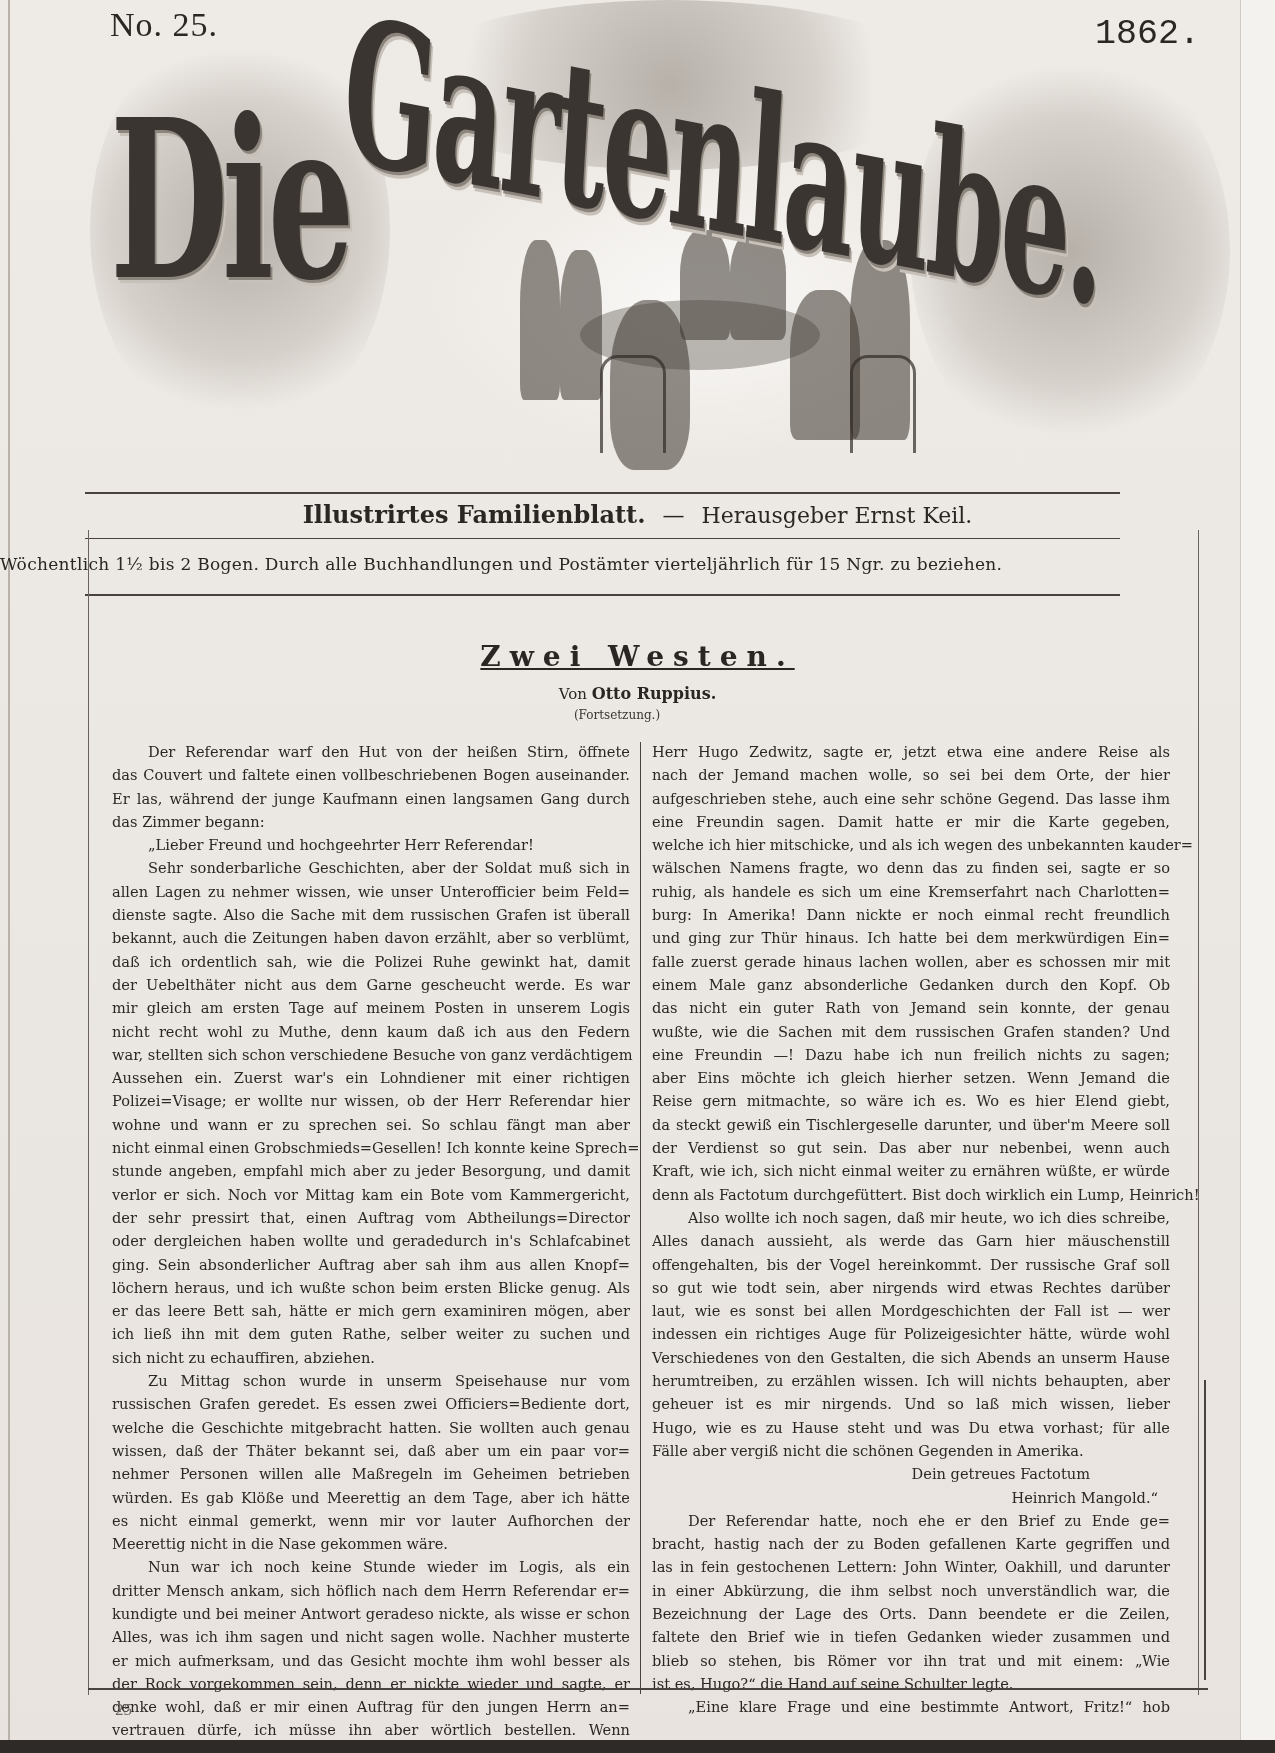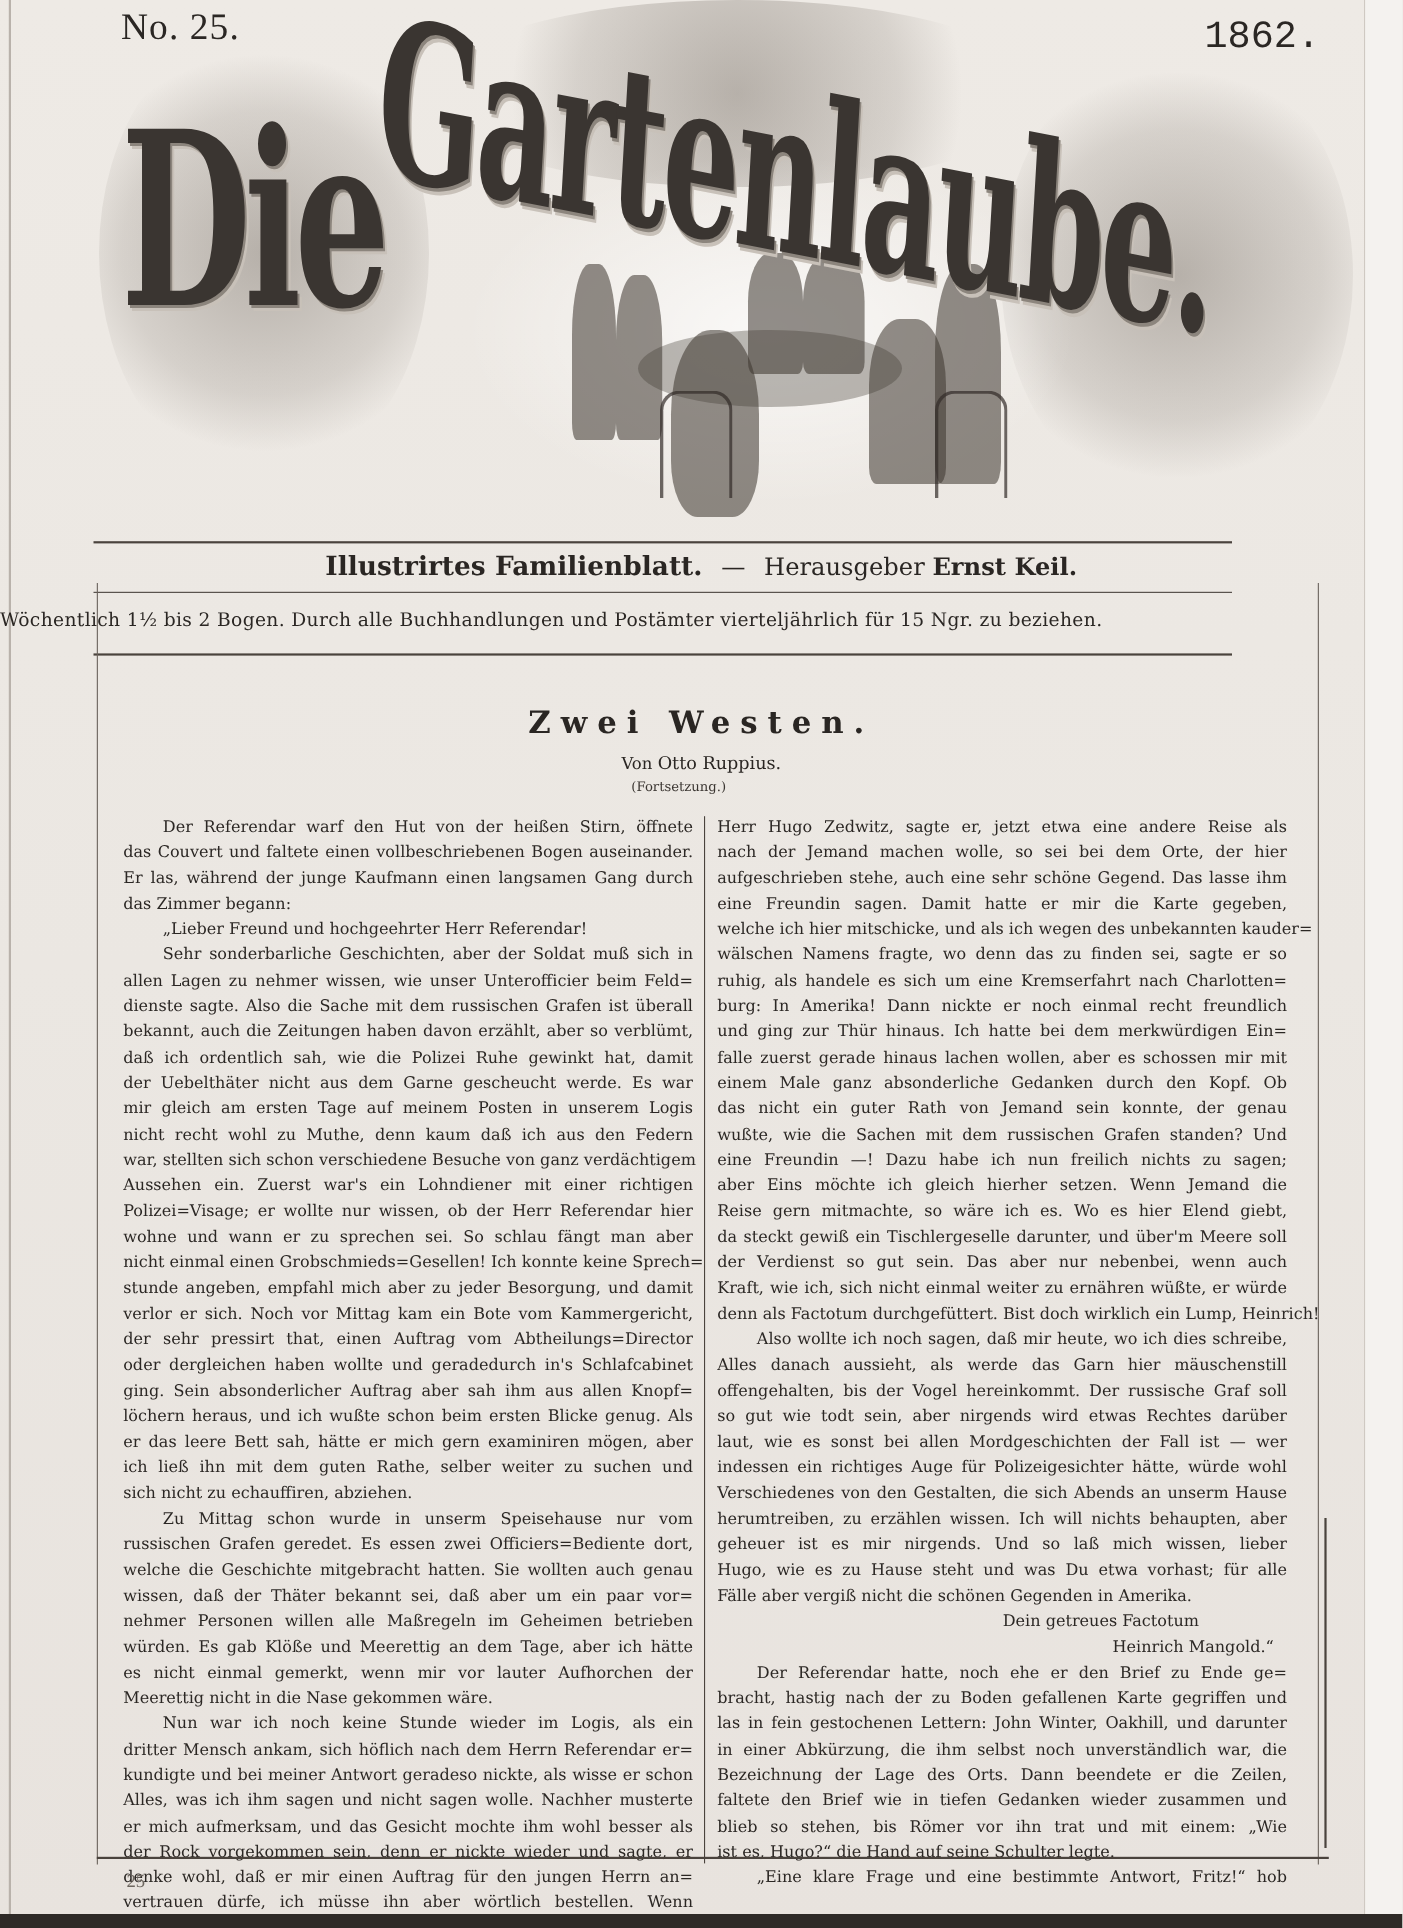--- a/index.html
+++ b/index.html
@@ -46,7 +46,7 @@
   .subtitle { position: absolute; left: 0; width: 1275px; top: 500px; text-align: center; font-family: "DejaVu Serif", serif; font-size: 22px; color: #2a2623; }
   .subtitle .big { font-weight: bold; font-size: 24px; }
   .subtitle .dash { margin: 0 10px; }
-  .subtitle .bold { font-weight: bold; }
+  .subtitle .bold { font-weight: normal; }
   .notice { position: absolute; left: 0; width: 1275px; top: 554px; text-align: left; font-family: "DejaVu Serif", serif; font-size: 17px; letter-spacing: 0.3px; color: #2a2623; }
 
   

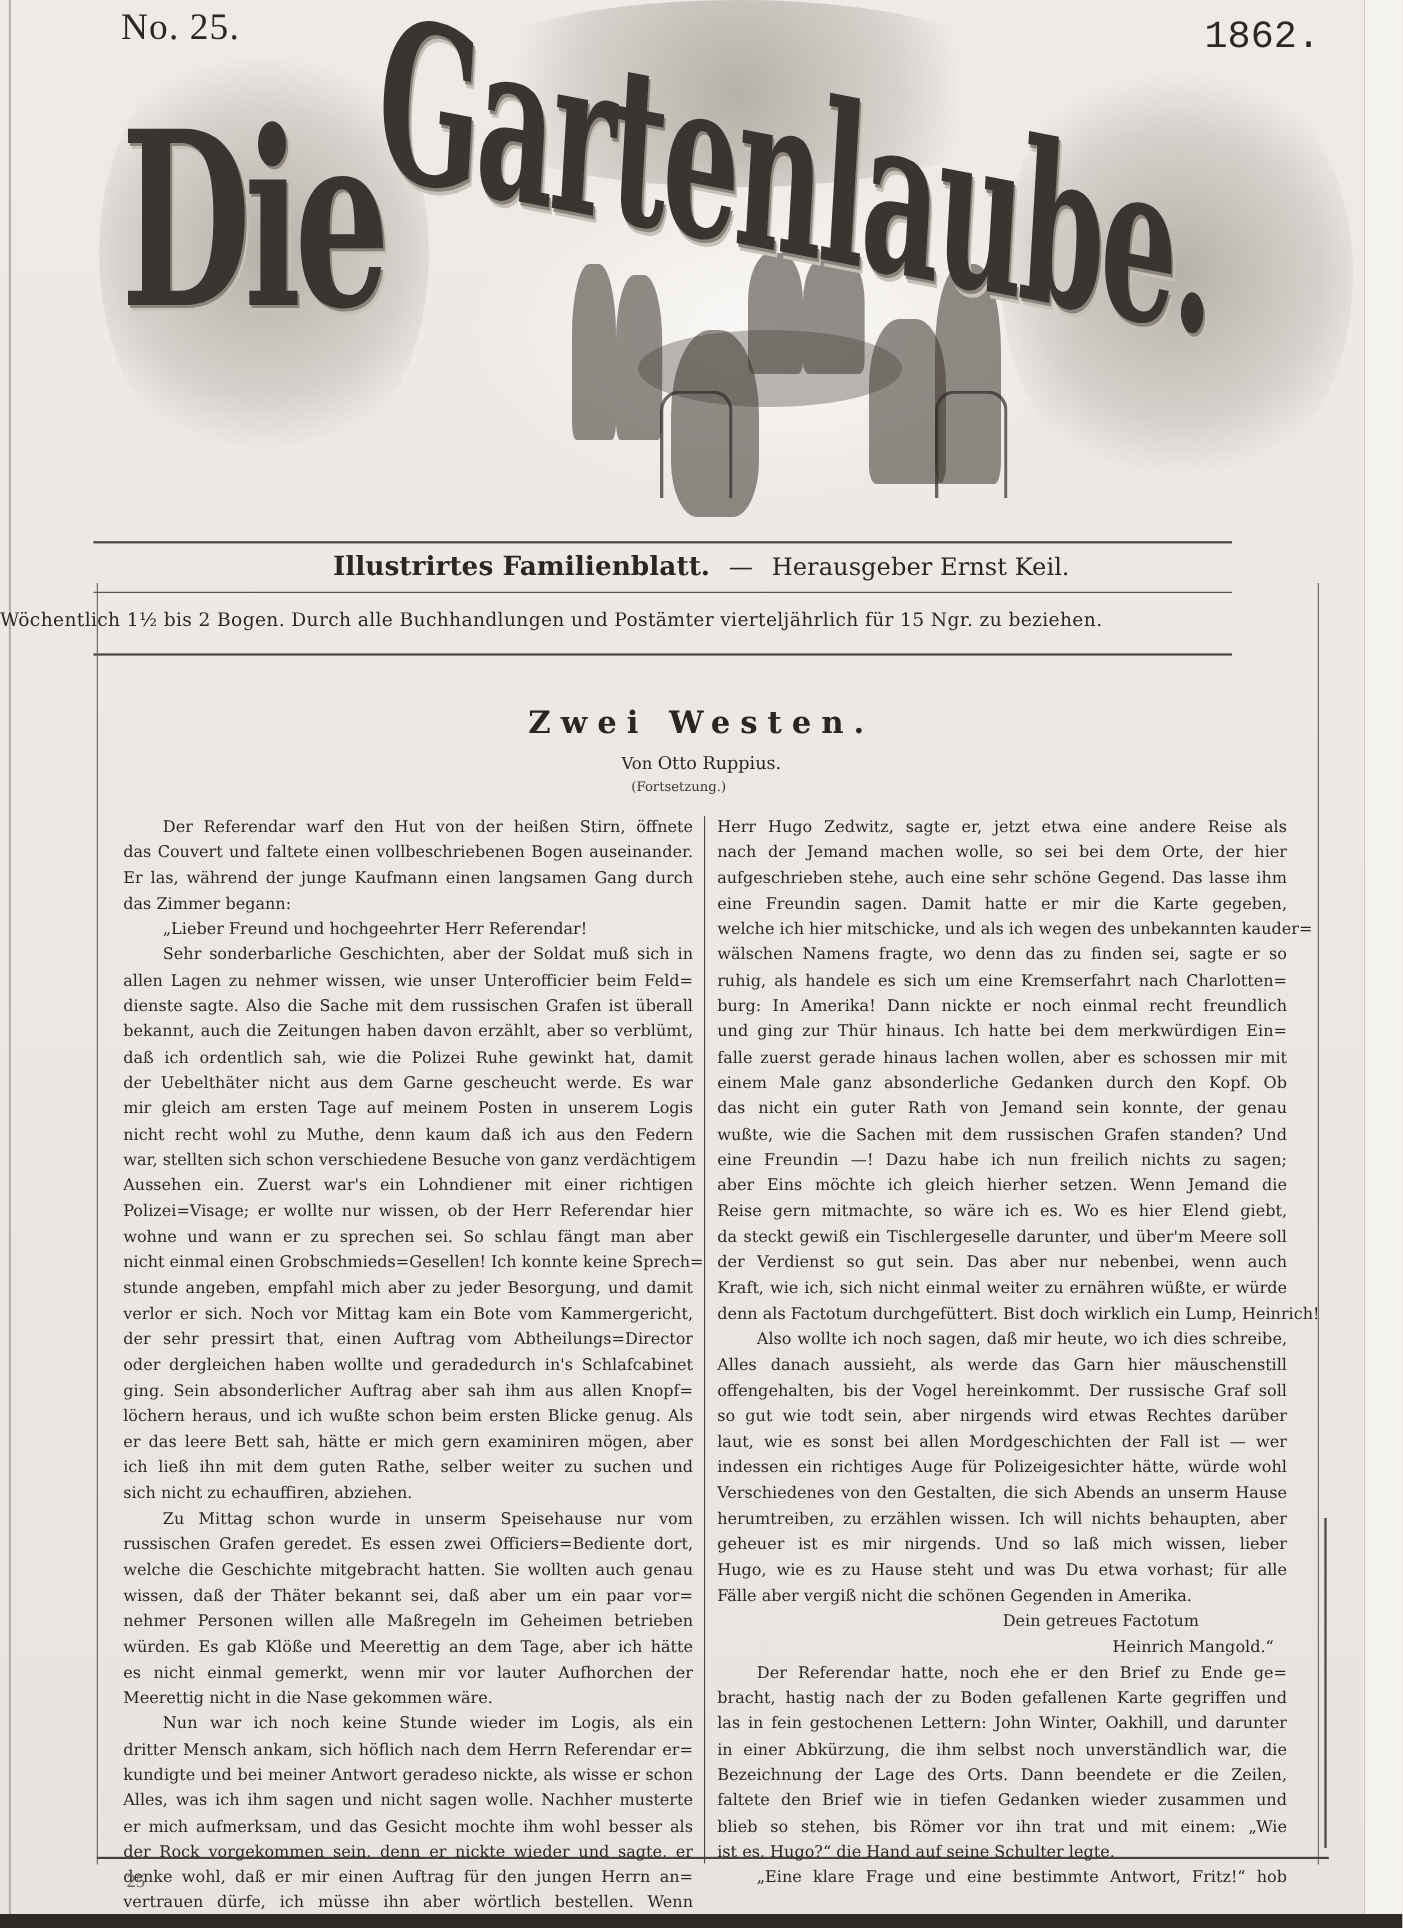--- a/index.html
+++ b/index.html
@@ -50,7 +50,7 @@
   .notice { position: absolute; left: 0; width: 1275px; top: 554px; text-align: left; font-family: "DejaVu Serif", serif; font-size: 17px; letter-spacing: 0.3px; color: #2a2623; }
 
   
-  .article-title { position: absolute; left: 0; width: 1275px; top: 640px; text-align: center; font-family: "DejaVu Serif", serif; font-weight: bold; font-size: 28px; letter-spacing: 9px; color: #2a2623; }
+  .article-title { position: absolute; left: 0; width: 1275px; top: 640px; text-align: center; font-family: "DejaVu Serif", serif; font-weight: bold; font-size: 28px; letter-spacing: 9px; color: #2a2623; text-decoration: underline; }
   .byline { position: absolute; left: 0; width: 1275px; top: 684px; text-align: center; font-size: 15px; color: #2a2623; }
   .byline .author { font-weight: normal; font-size: 16px; }
   .continued { position: absolute; left: 0; width: 1234px; top: 708px; text-align: center; font-size: 12px; color: #3a3531; }

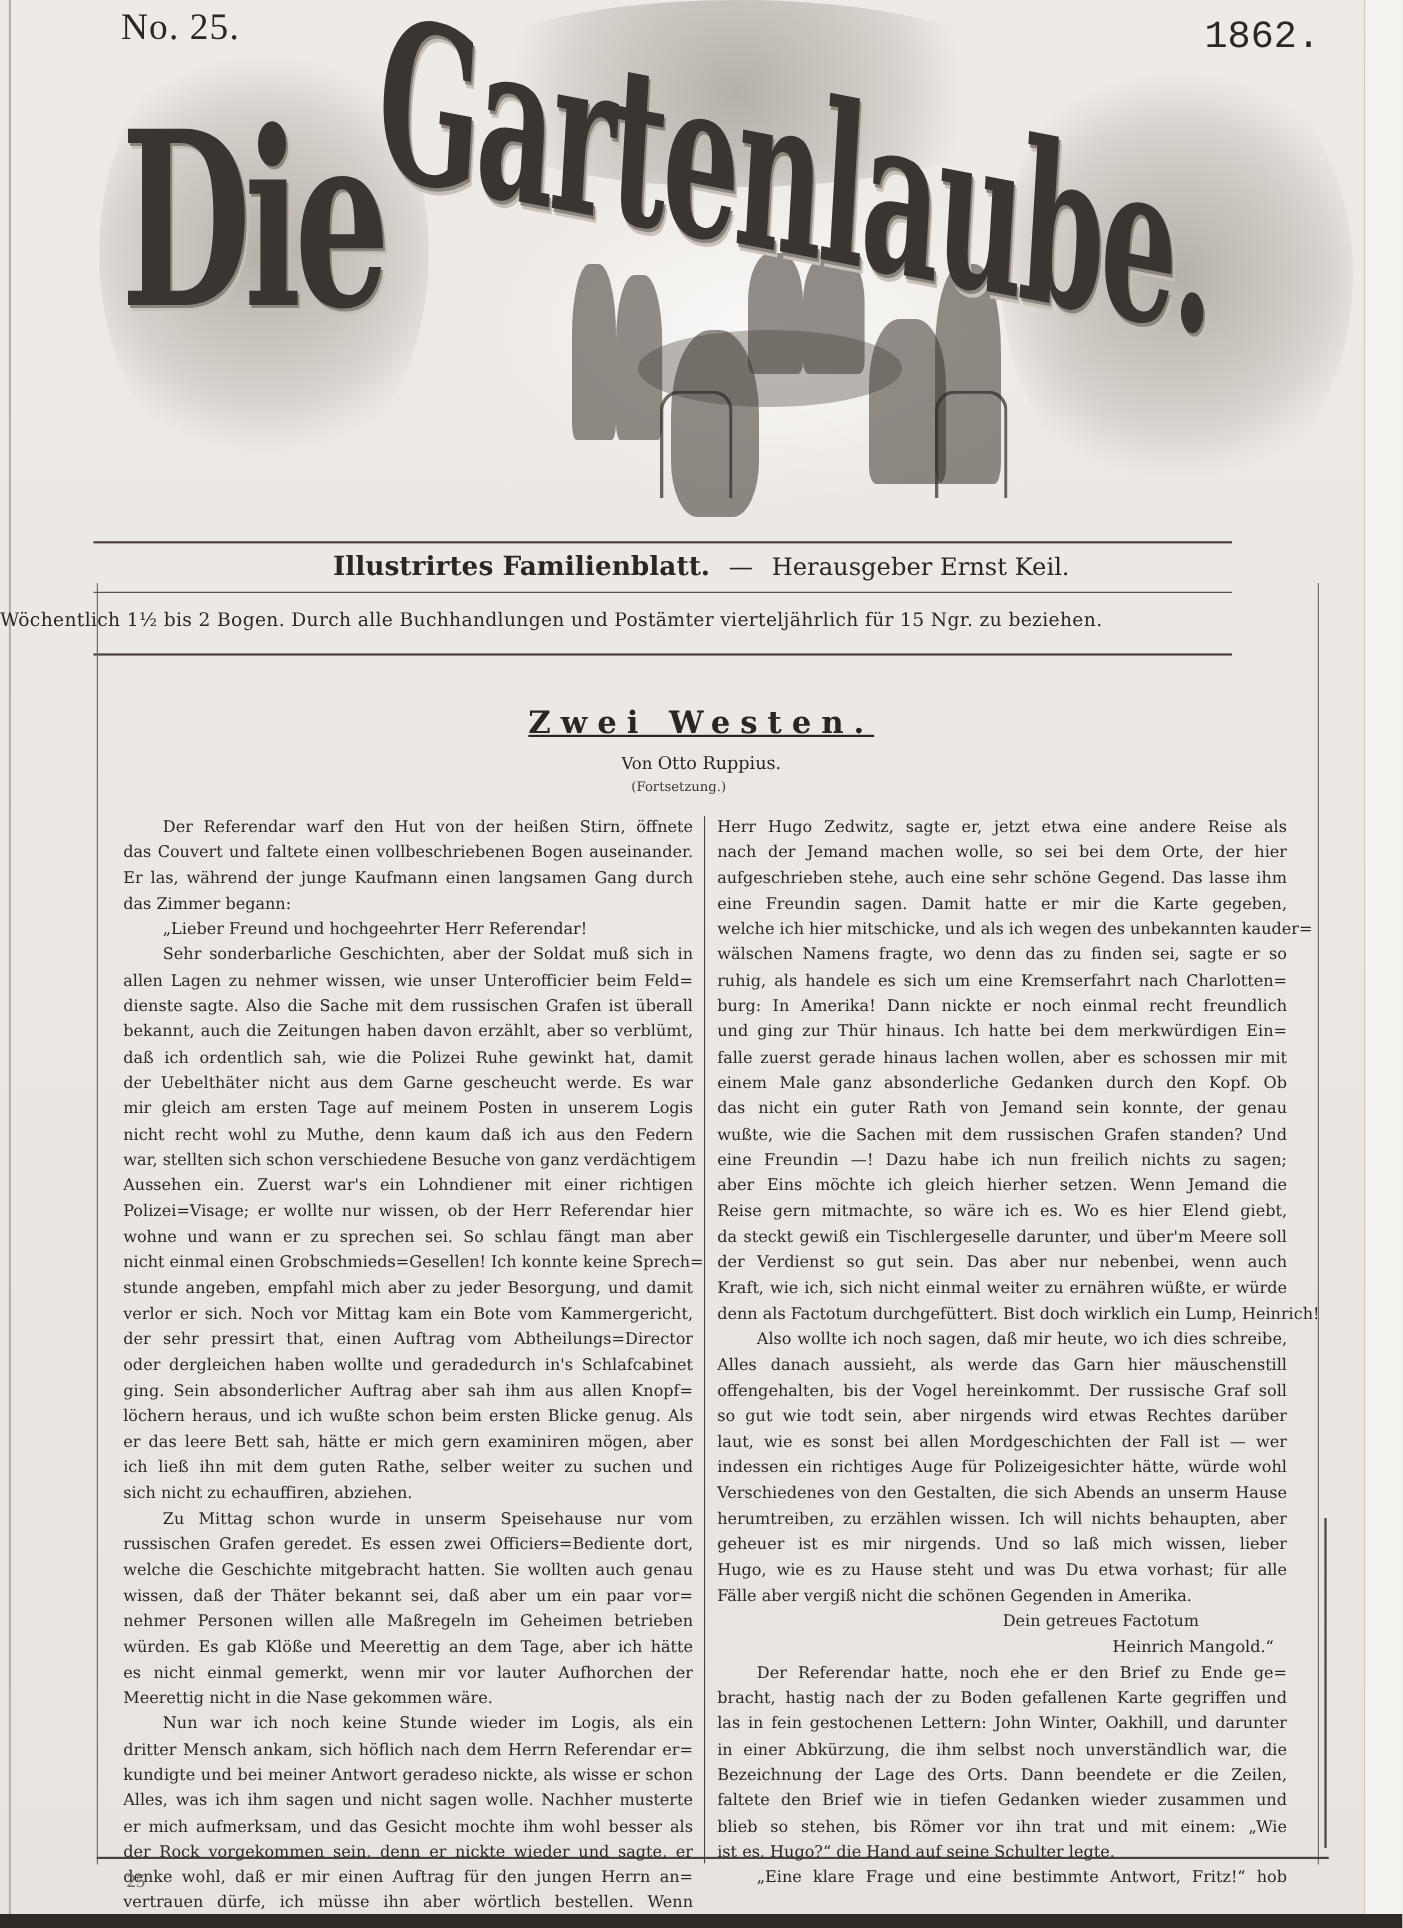--- a/index.html
+++ b/index.html
@@ -52,7 +52,7 @@
   
   .article-title { position: absolute; left: 0; width: 1275px; top: 640px; text-align: center; font-family: "DejaVu Serif", serif; font-weight: bold; font-size: 28px; letter-spacing: 9px; color: #2a2623; text-decoration: underline; }
   .byline { position: absolute; left: 0; width: 1275px; top: 684px; text-align: center; font-size: 15px; color: #2a2623; }
-  .byline .author { font-weight: normal; font-size: 16px; }
+  .byline .author { font-weight: bold; font-size: 16px; }
   .continued { position: absolute; left: 0; width: 1234px; top: 708px; text-align: center; font-size: 12px; color: #3a3531; }
 
   

